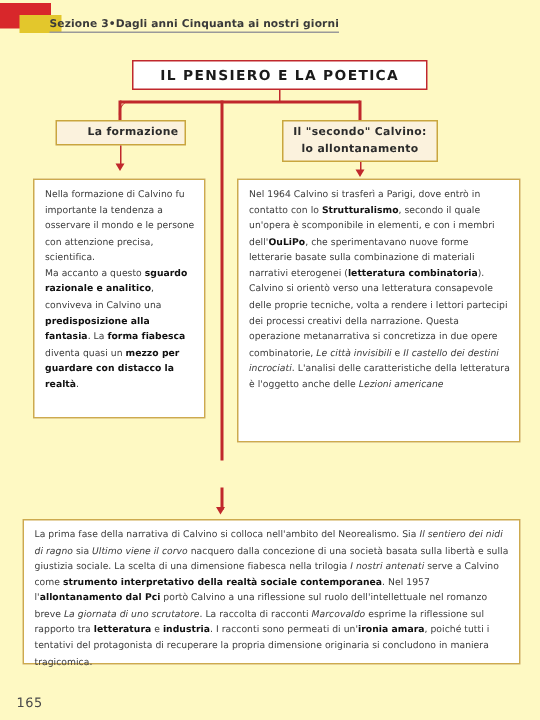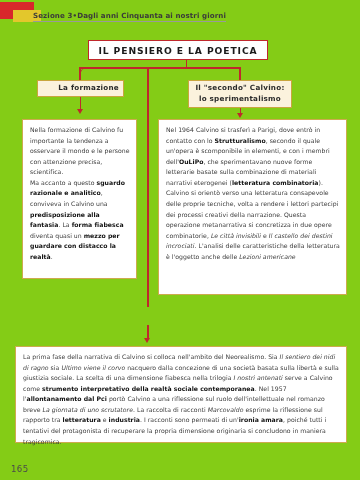--- a/index.html
+++ b/index.html
@@ -13,7 +13,7 @@
   #page {
     position: relative;
     width: 360px; height: 480px;
-    background: #84cc16;
+    background: #fef9c3;
   }
 
   

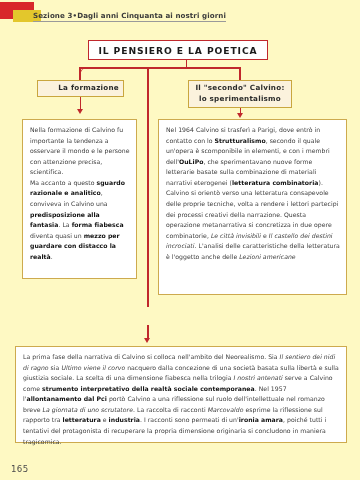--- a/index.html
+++ b/index.html
@@ -126,7 +126,7 @@
   <div class="hdr-yellow"></div>
   <div class="hdr-text"><span>Sezione 3•Dagli anni Cinquanta ai nostri giorni</span></div>
 
-  <div class="box-red" style="left:88px; top:40px; width:180px; height:20px;">
+  <div class="box-red" style="left:88px; top:40px; width:197px; height:20px;">
     <span class="lbl">IL PENSIERO E LA POETICA</span>
   </div>
 

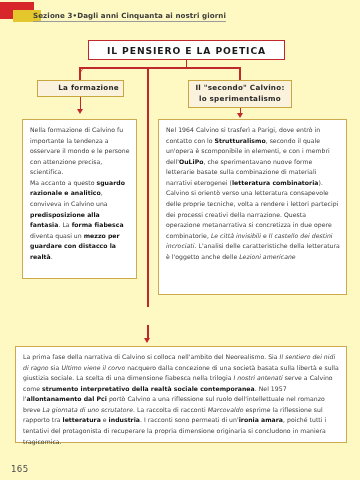--- a/index.html
+++ b/index.html
@@ -146,7 +146,7 @@
 
   <div class="box-tan" style="left:188px; top:80px; width:104px; height:28px; flex-direction:column;">
     <span class="lbl">Il "secondo" Calvino:</span>
-    <span class="lbl">lo sperimentalismo</span>
+    <span class="lbl">lo allontanamento</span>
   </div>
 
   <div class="conn vline" style="left:79.5px; top:97px; width:1.5px; height:13px;"></div>

